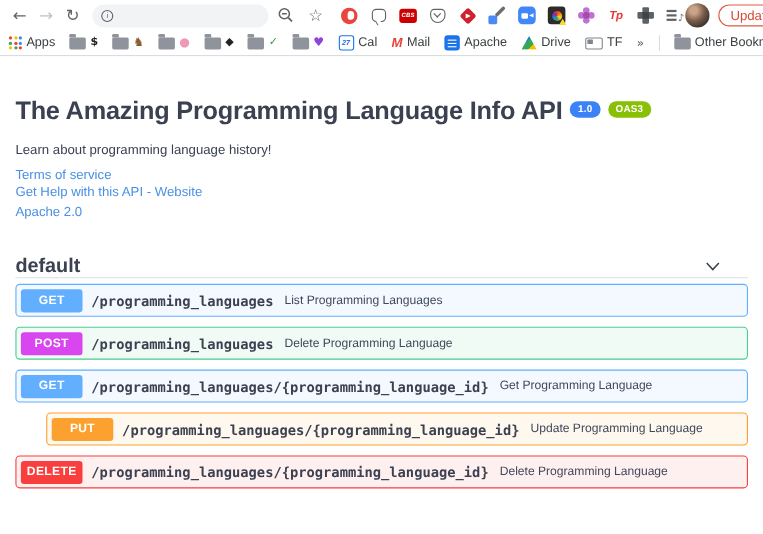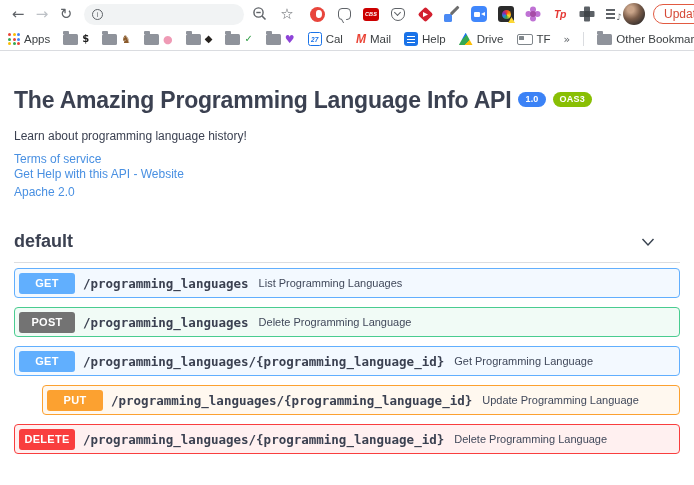--- a/index.html
+++ b/index.html
@@ -269,7 +269,7 @@
   </span>
   <span class="bm">
     <i class="links-ic"></i>
-    <span>Help</span>
+    <span>Apache</span>
   </span>
   <span class="bm">
     <i class="drive-ic"></i>

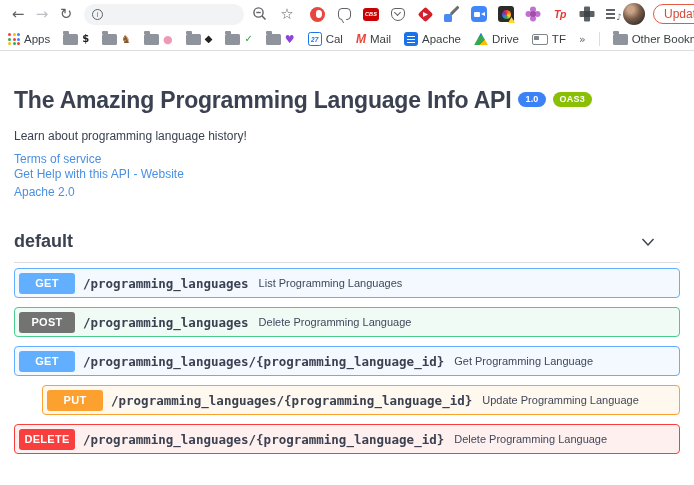--- a/index.html
+++ b/index.html
@@ -121,7 +121,7 @@
 
   .tag-header {
     margin-top:32px; display:flex; align-items:center; justify-content:space-between;
-    padding-bottom:10px; border-bottom:1px solid rgba(59,65,81,.18);
+    border-bottom:1px solid rgba(59,65,81,.18);
   }
   .tag-name { font-size:18px; font-weight:bold; color:#3b4151; }
   .tag-chevron { margin-right:24px; display:flex; }

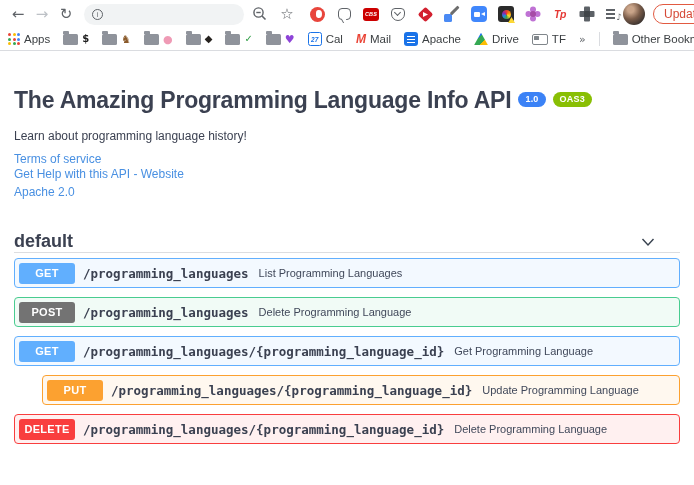--- a/index.html
+++ b/index.html
@@ -140,7 +140,7 @@
     display:flex; align-items:center; justify-content:center; letter-spacing:.3px; flex:0 0 auto;
   }
   .opblock.get    .method-badge { background:#61affe; }
-  .opblock.post   .method-badge { background:#737373; }
+  .opblock.post   .method-badge { background:#d946ef; }
   .opblock.put    .method-badge { background:#fca130; }
   .opblock.delete .method-badge { background:#f93e3e; }
   .op-path {

